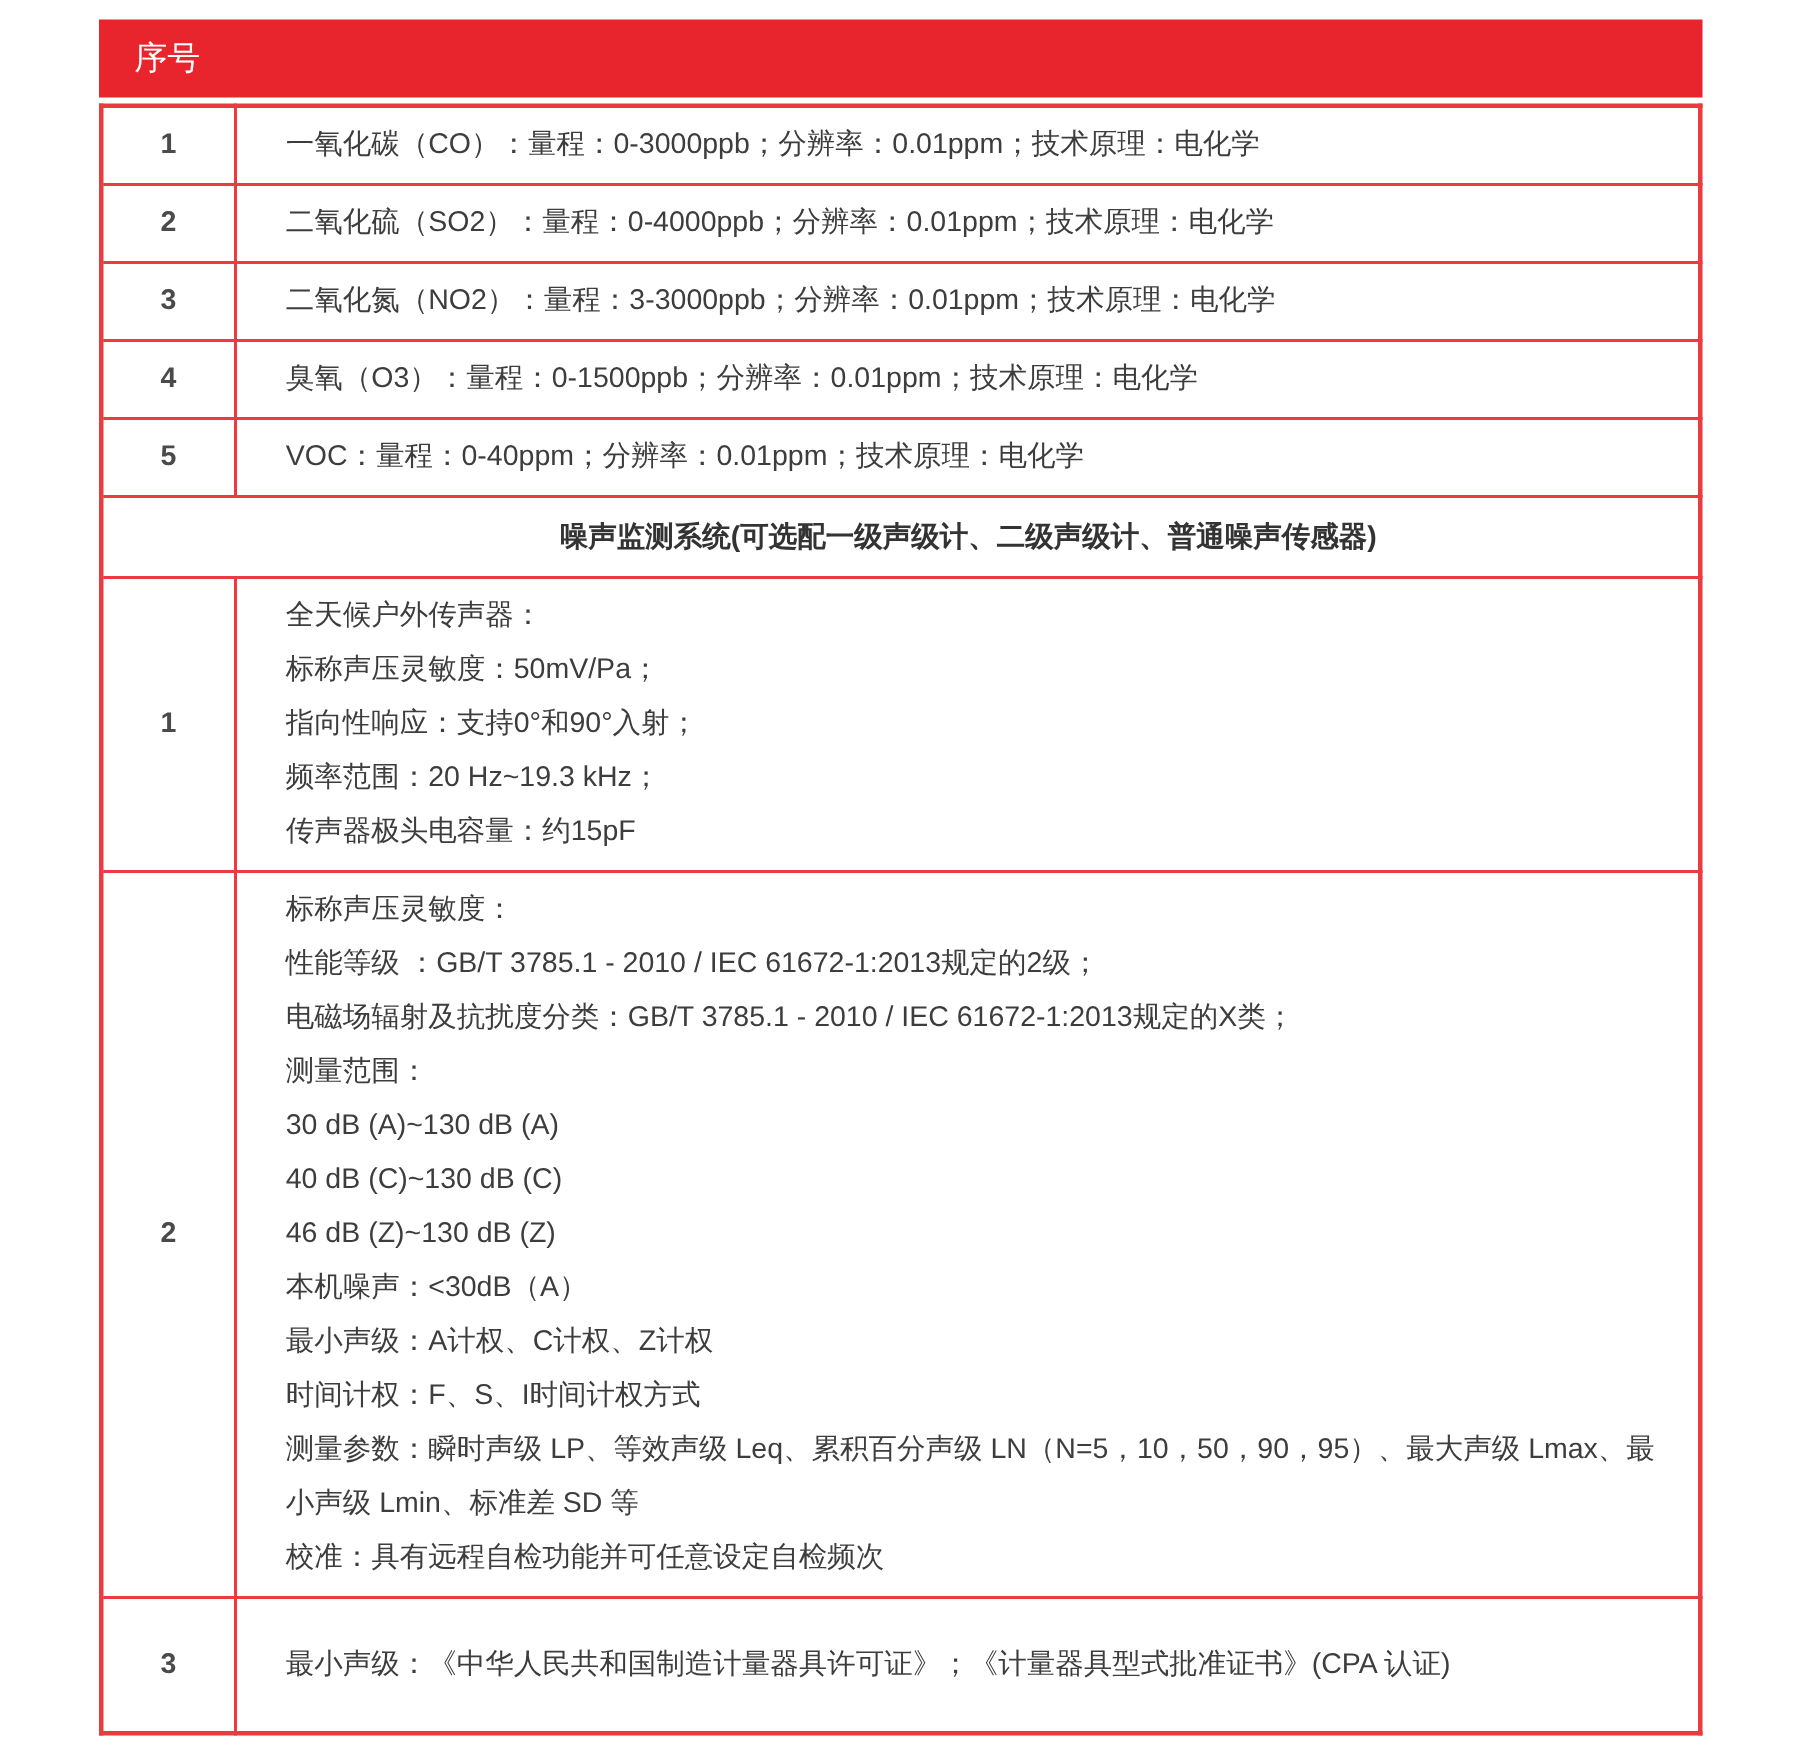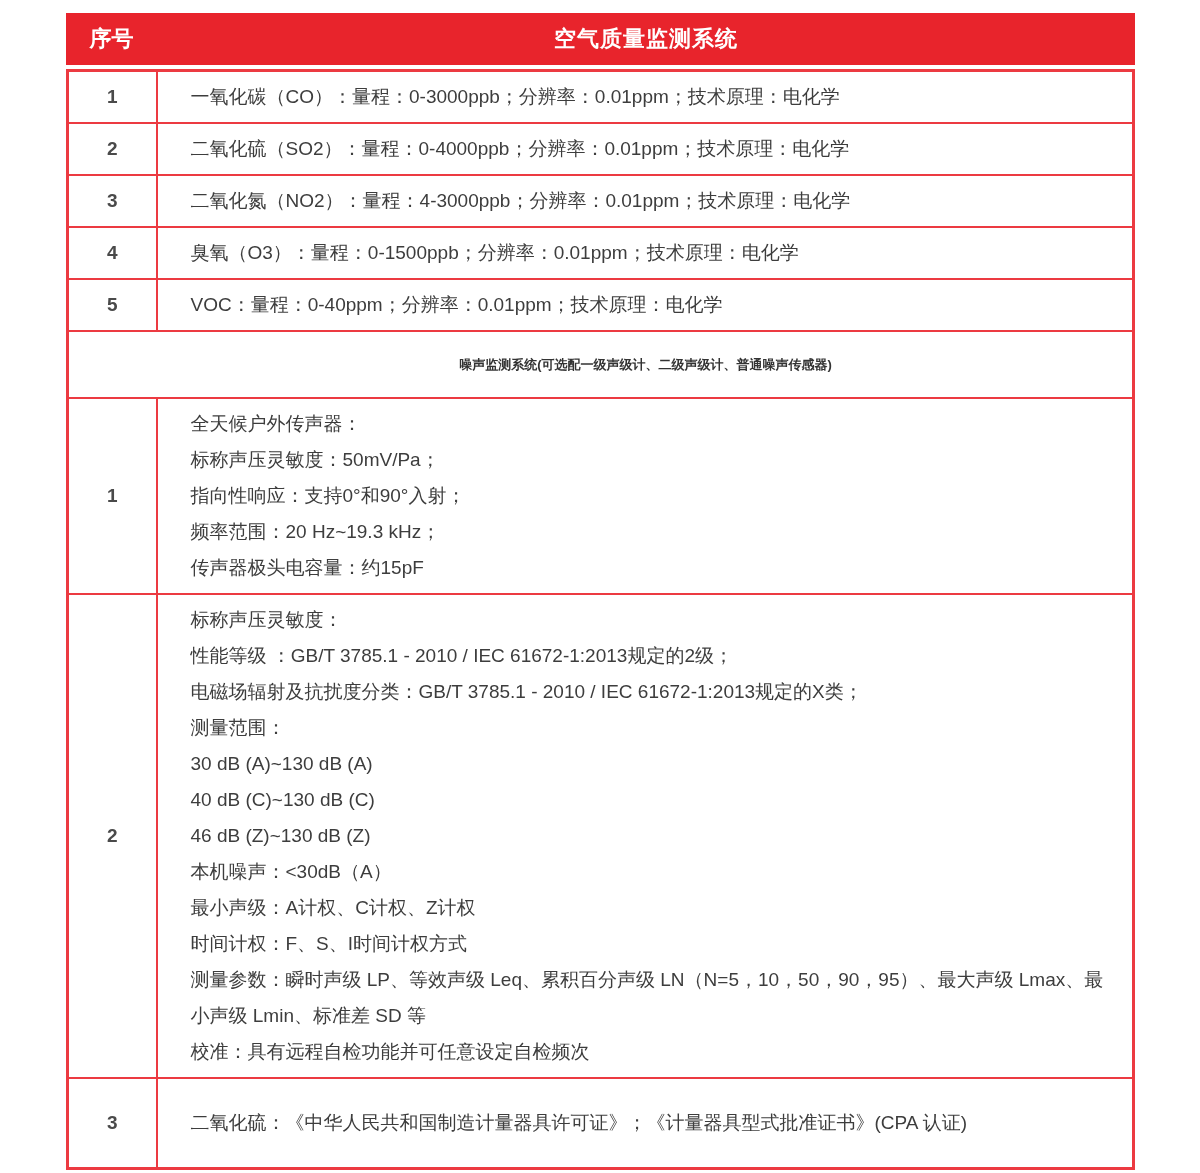--- a/index.html
+++ b/index.html
@@ -18,7 +18,7 @@
   .table-wrap{position:absolute;left:66px;top:13px;width:1069px;}
   .header-bar{
     display:flex;align-items:center;height:52px;background:var(--red-fill);
-    color:#ffffff;font-weight:bold;font-size:22px;
+    color:#ffffff;font-weight:normal;font-size:22px;
   }
   .header-col1{width:91px;text-align:center;flex:0 0 91px;}
   .header-title{flex:1;text-align:center;letter-spacing:1px;}

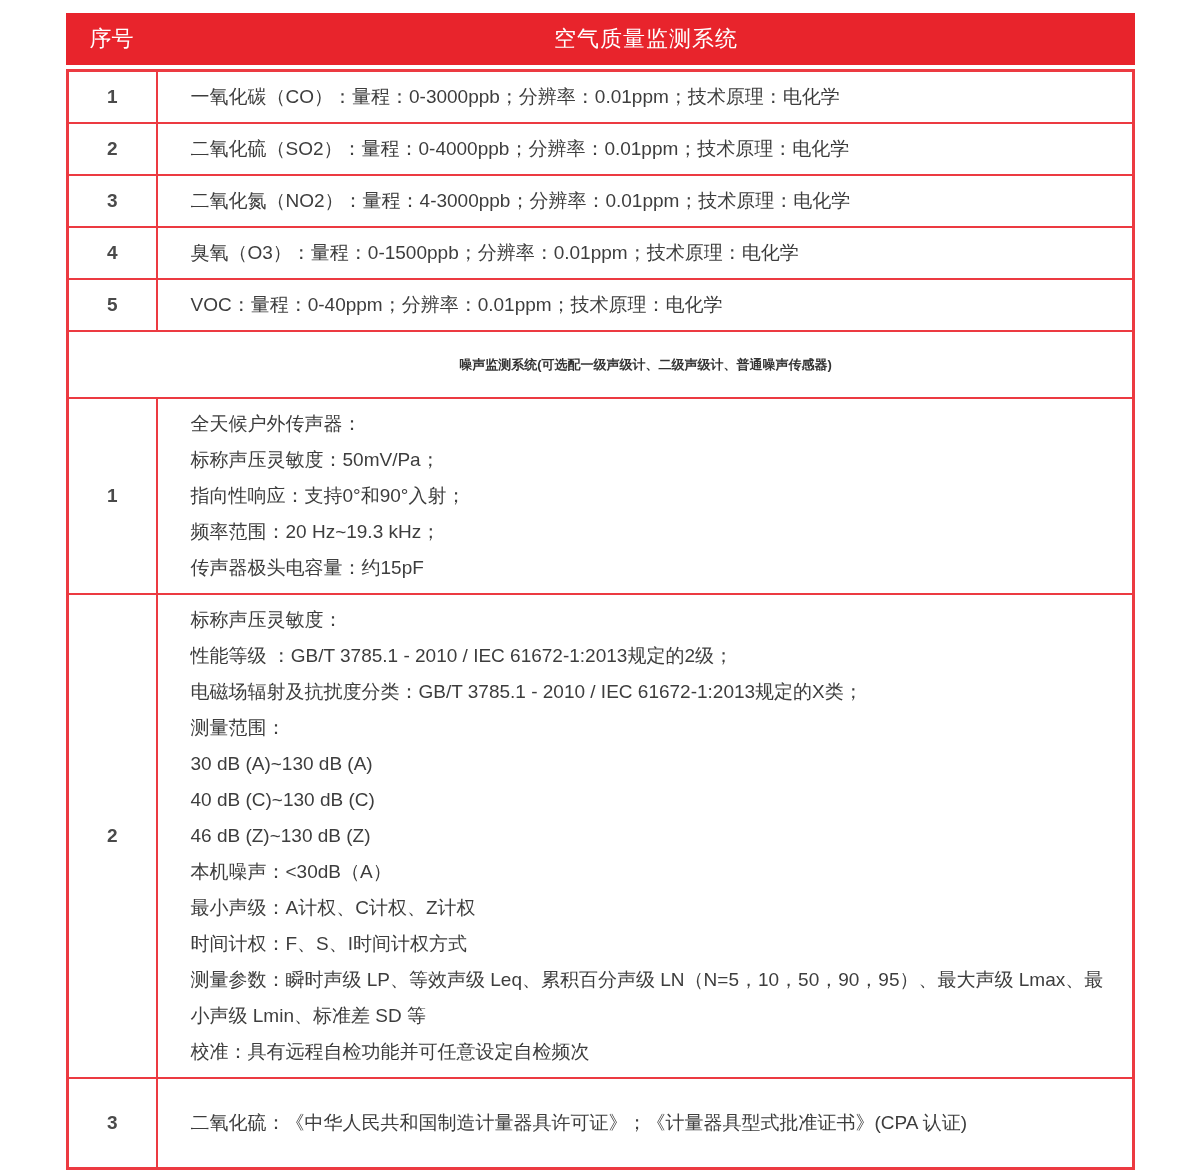--- a/index.html
+++ b/index.html
@@ -49,7 +49,6 @@
 <div class="table-wrap">
   <div class="header-bar">
     <div class="header-col1">序号</div>
-    <div class="header-title">空气质量监测系统</div>
   </div>
   <div class="grid-gap"></div>
   <table class="grid">

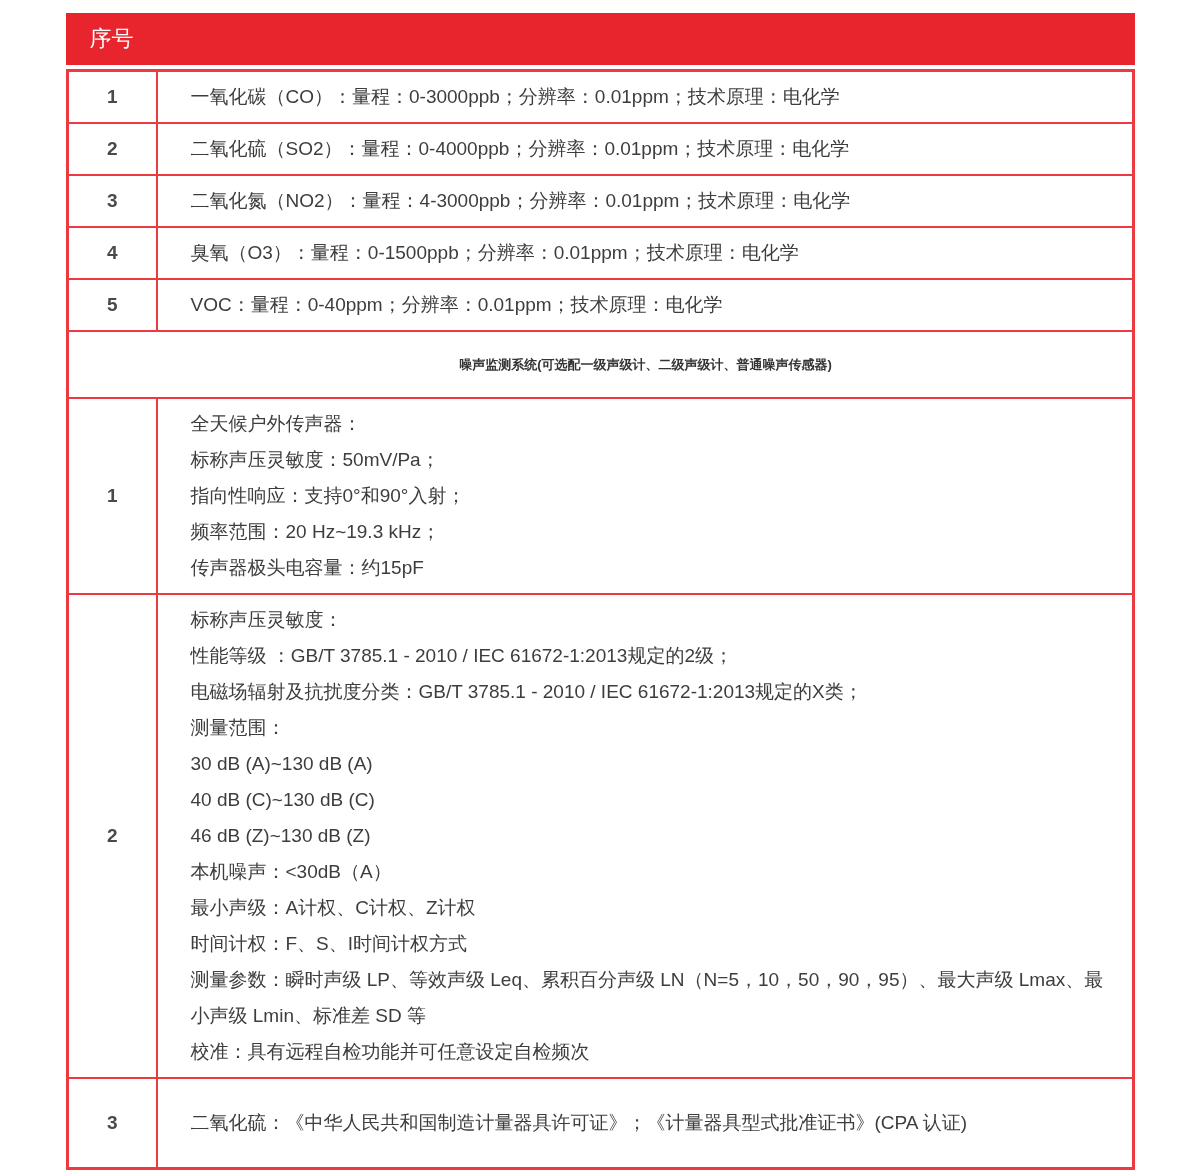--- a/index.html
+++ b/index.html
@@ -68,7 +68,7 @@
         <tr class="item-row item-single">
           <td class="no">3</td>
           <td class="content">
-            <div class="spec-line">二氧化氮（NO2）：量程：4-3000ppb；分辨率：0.01ppm；技术原理：电化学</div>
+            <div class="spec-line">二氧化氮（NO2）：量程：3-3000ppb；分辨率：0.01ppm；技术原理：电化学</div>
           </td>
         </tr>
         <tr class="item-row item-single">

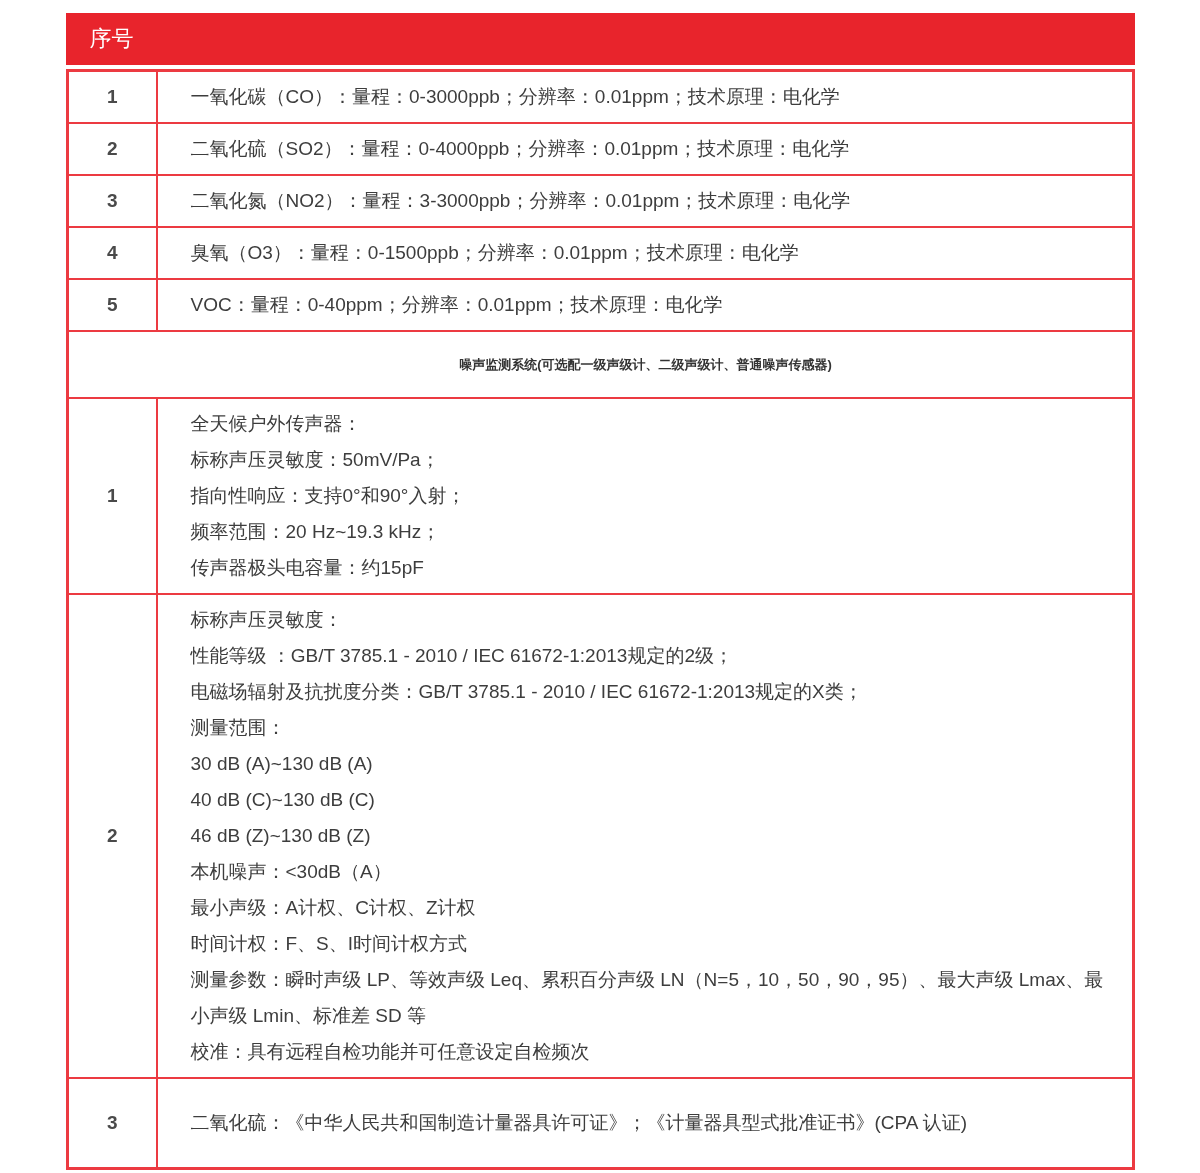--- a/index.html
+++ b/index.html
@@ -37,7 +37,7 @@
   }
   tr.item-single td.content{height:48px;}
   tr.section-row td{
-    height:67px;text-align:center;font-weight:bold;font-size:13px;
+    height:54px;text-align:center;font-weight:bold;font-size:19px;
     padding-left:91px;color:#333333;
   }
   table.grid tr:last-child td.content{padding-top:26px;padding-bottom:26px;}

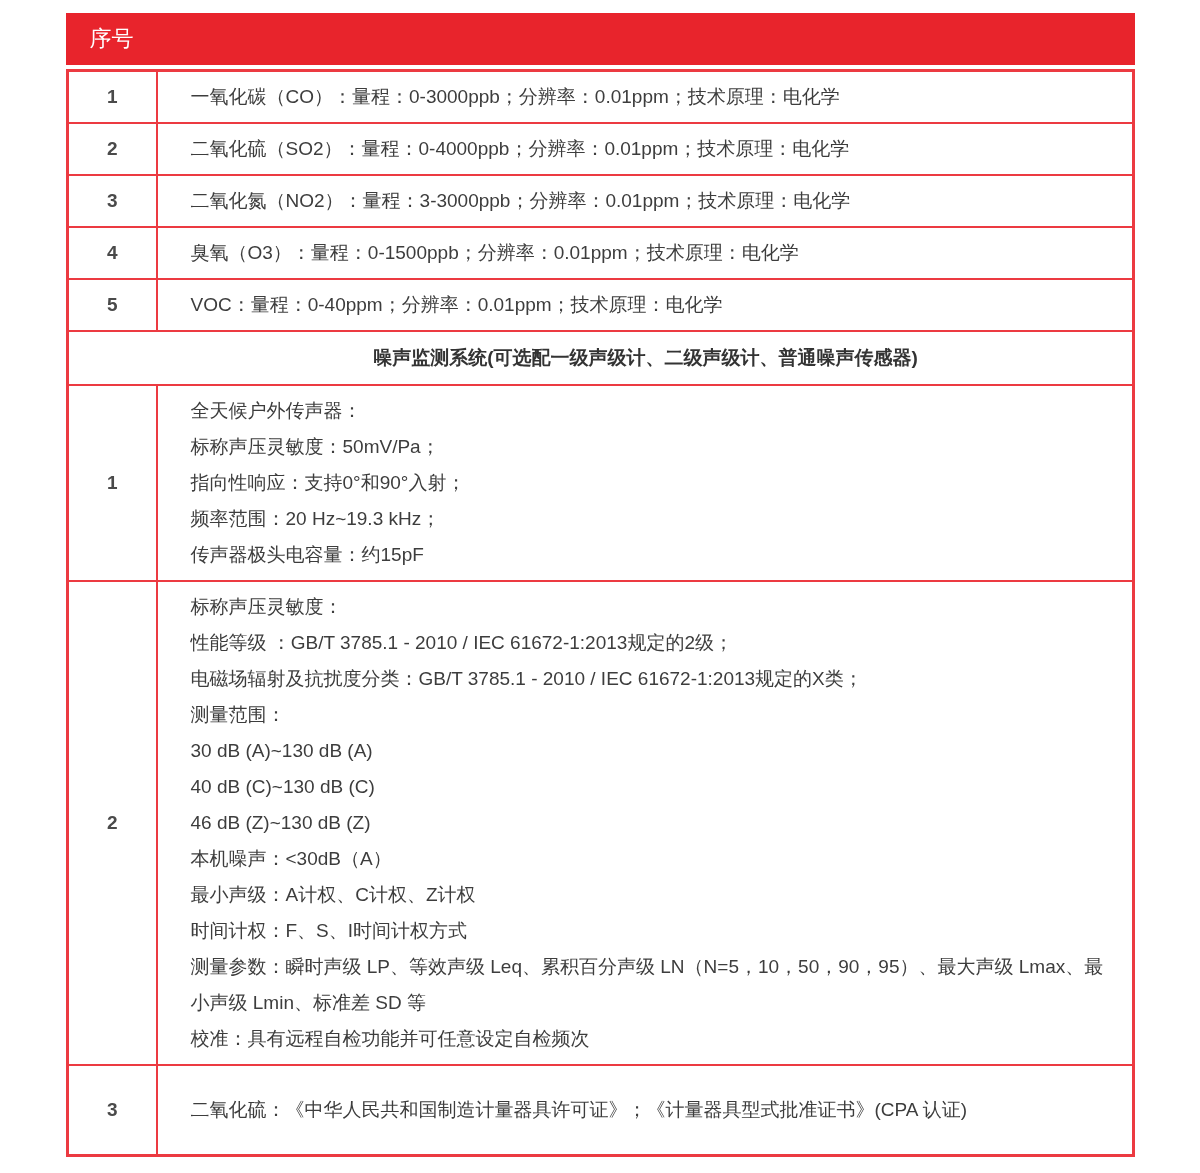--- a/index.html
+++ b/index.html
@@ -116,7 +116,7 @@
         <tr class="item-row item-single">
           <td class="no">3</td>
           <td class="content">
-            <div class="spec-line">二氧化硫：《中华人民共和国制造计量器具许可证》；《计量器具型式批准证书》(CPA 认证)</div>
+            <div class="spec-line">最小声级：《中华人民共和国制造计量器具许可证》；《计量器具型式批准证书》(CPA 认证)</div>
           </td>
         </tr>
       </tbody>

